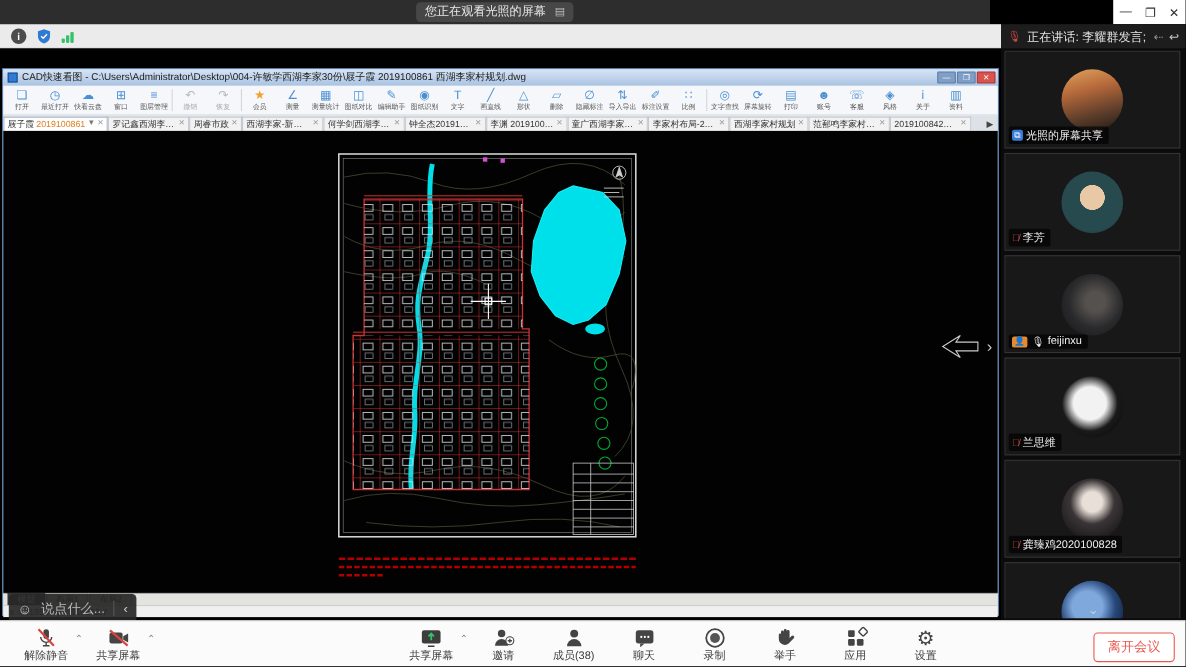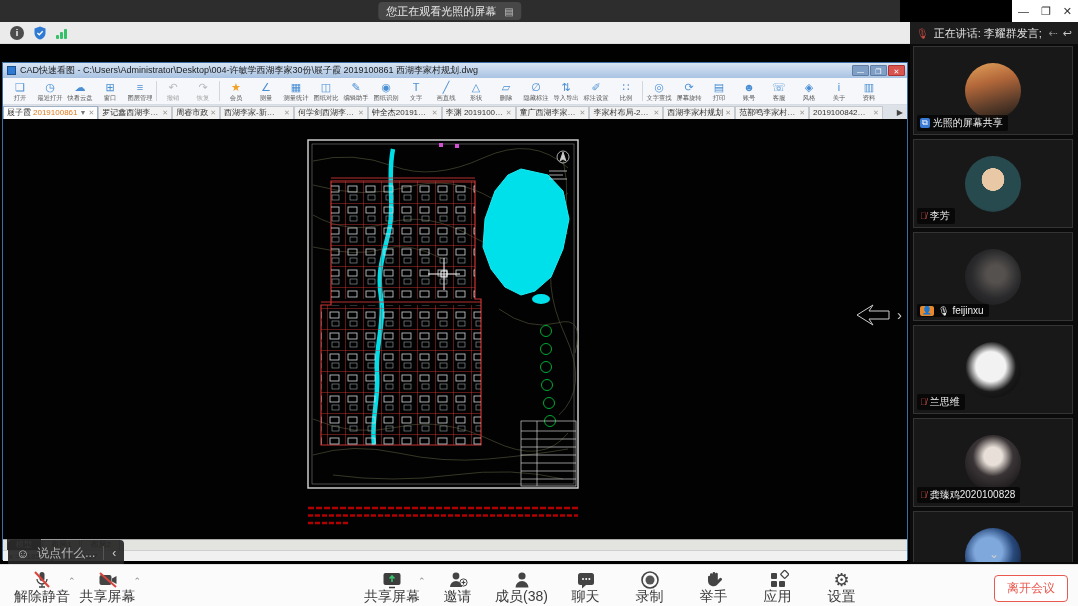--- a/index.html
+++ b/index.html
@@ -93,7 +93,7 @@
   .bottombar{left:0;top:564px;width:1078px;height:42px;background:#fbfbfb;border-top:1px solid #e3e3e3;display:flex;align-items:center;}
   .ctl{width:64px;text-align:center;color:#3c3c3c;flex:0 0 auto;}
   .ctl .cic{height:22px;display:flex;align-items:center;justify-content:center;}
-  .ctl .clb{font-size:14px;line-height:11px;display:block;}
+  .ctl .clb{font-size:10px;line-height:11px;display:block;}
   .chev{color:#8a8a8a;font-size:9px;margin:0 0 10px -6px;flex:0 0 auto;}
   .leftgrp{display:flex;align-items:center;padding-left:10px;width:330px;}
   .centergrp{display:flex;align-items:center;}

